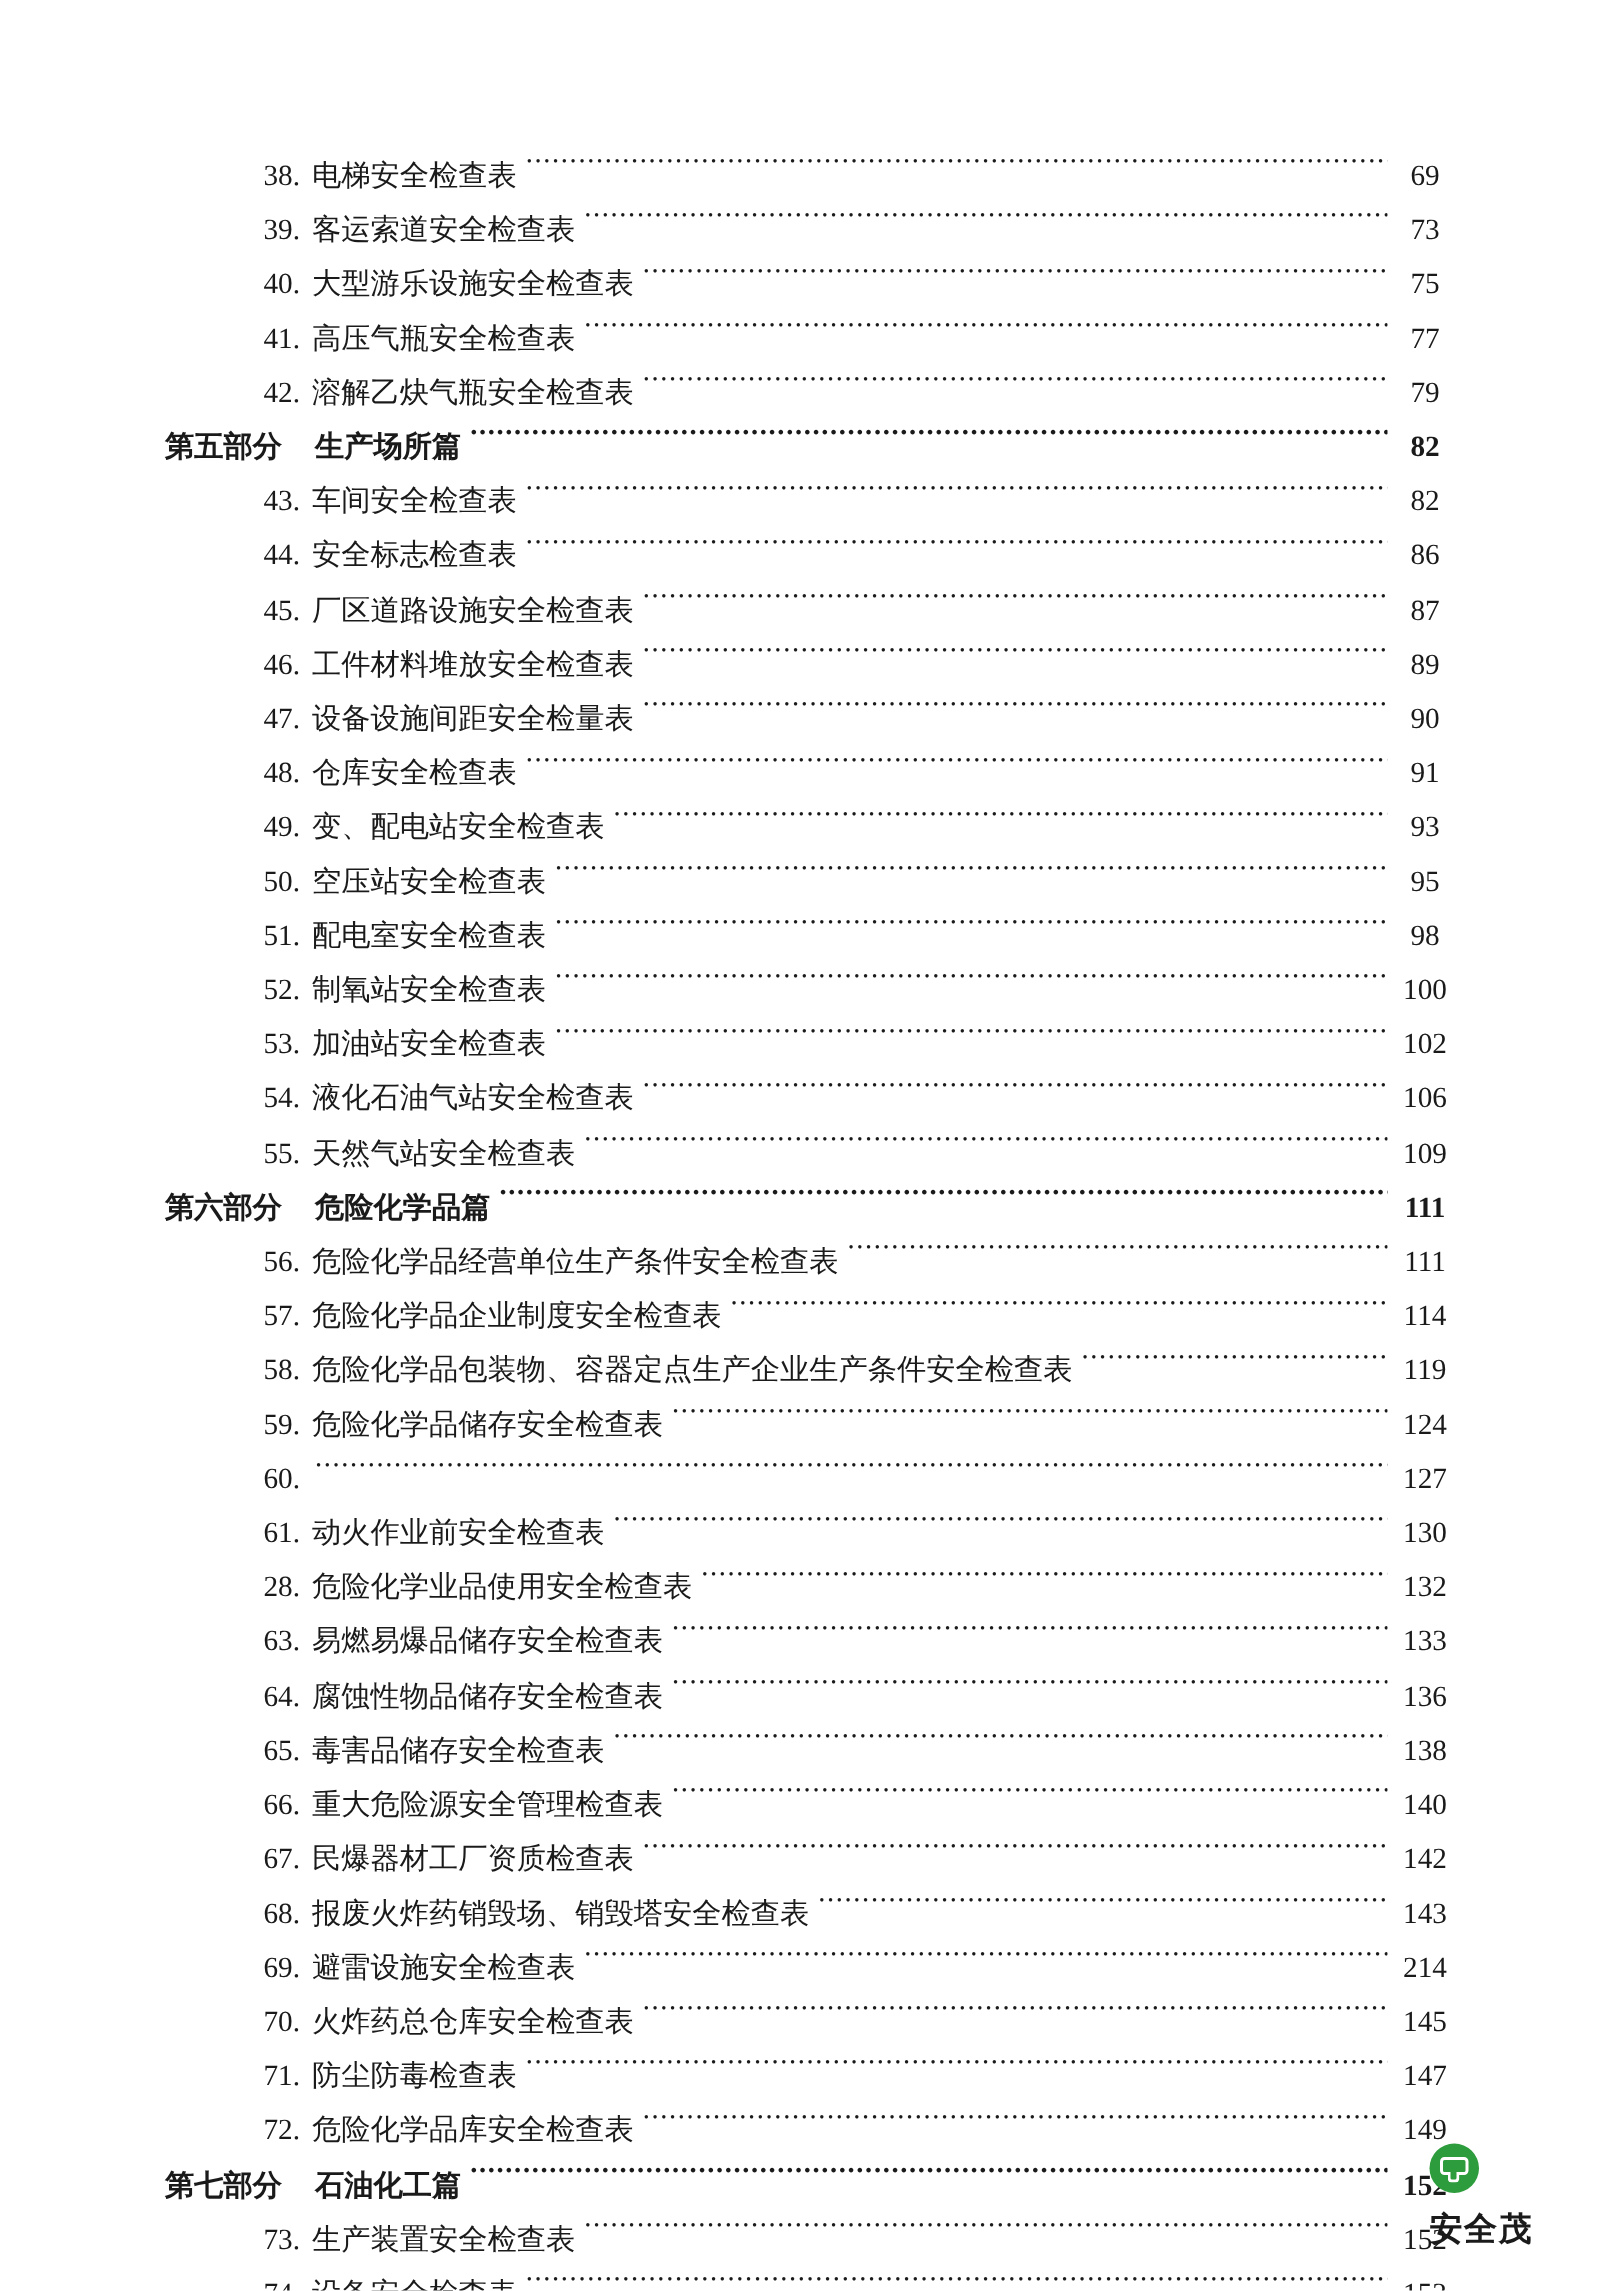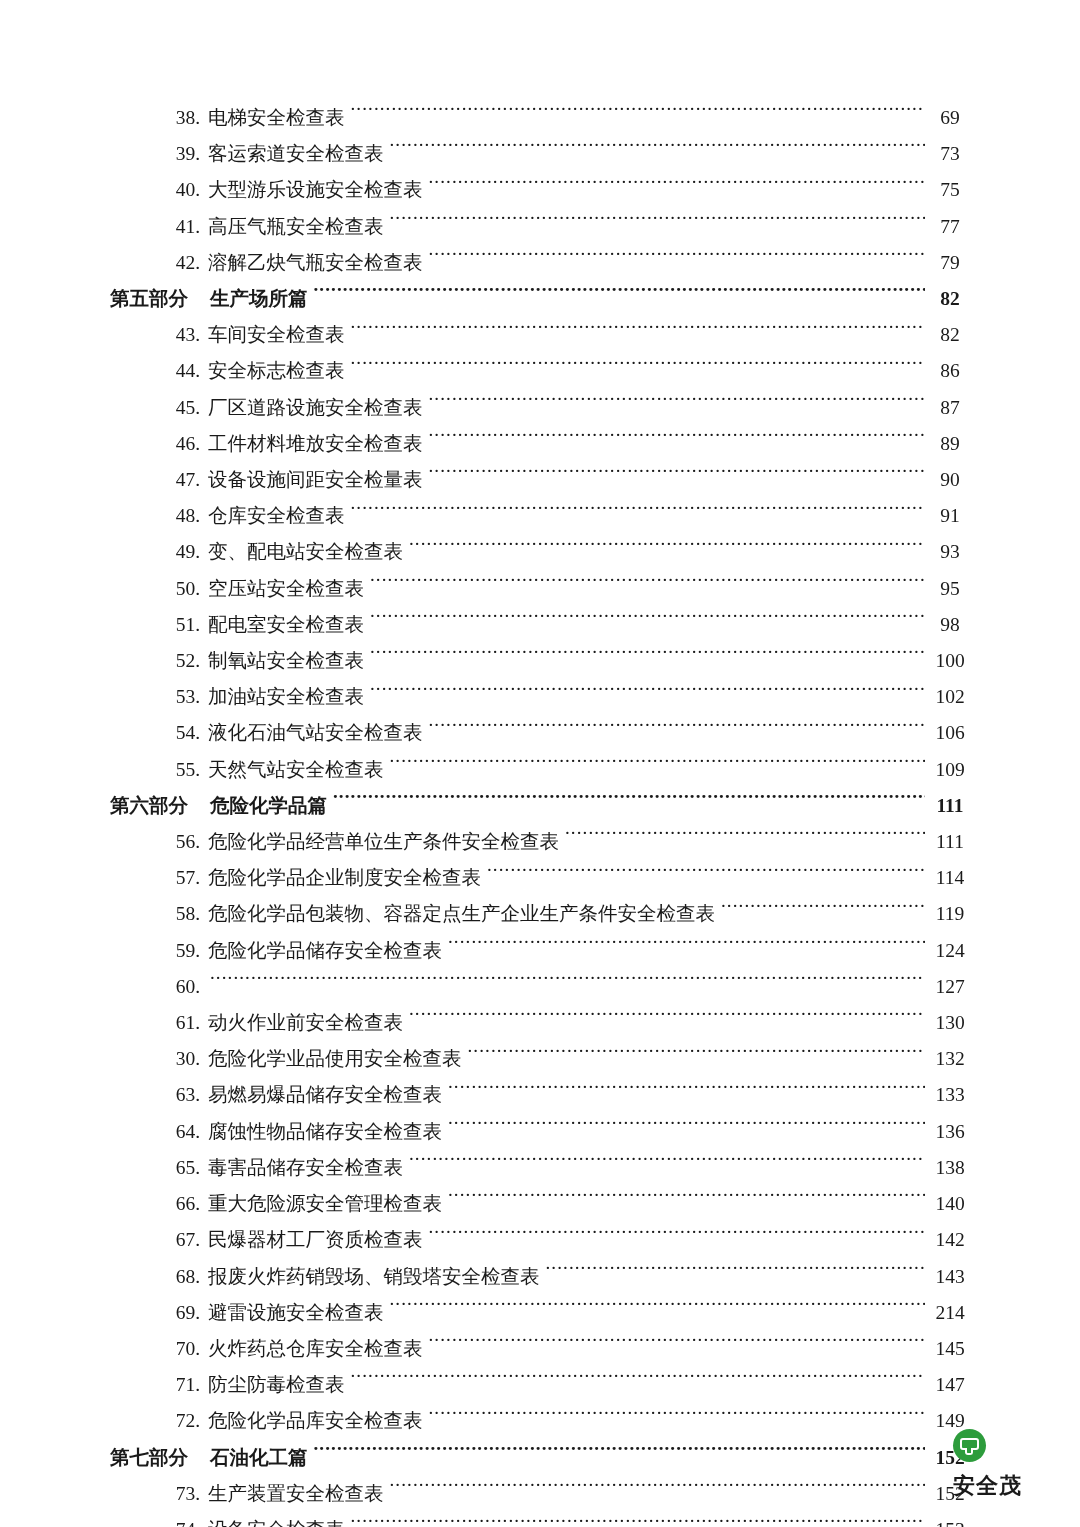--- a/index.html
+++ b/index.html
@@ -297,7 +297,7 @@
         <span class="page-no">130</span>
       </div>
       <div class="toc-row entry">
-        <span class="num">30.</span>
+        <span class="num">28.</span>
         <span class="label">危险化学业品使用安全检查表</span>
         <span class="dots"></span>
         <span class="page-no">132</span>

